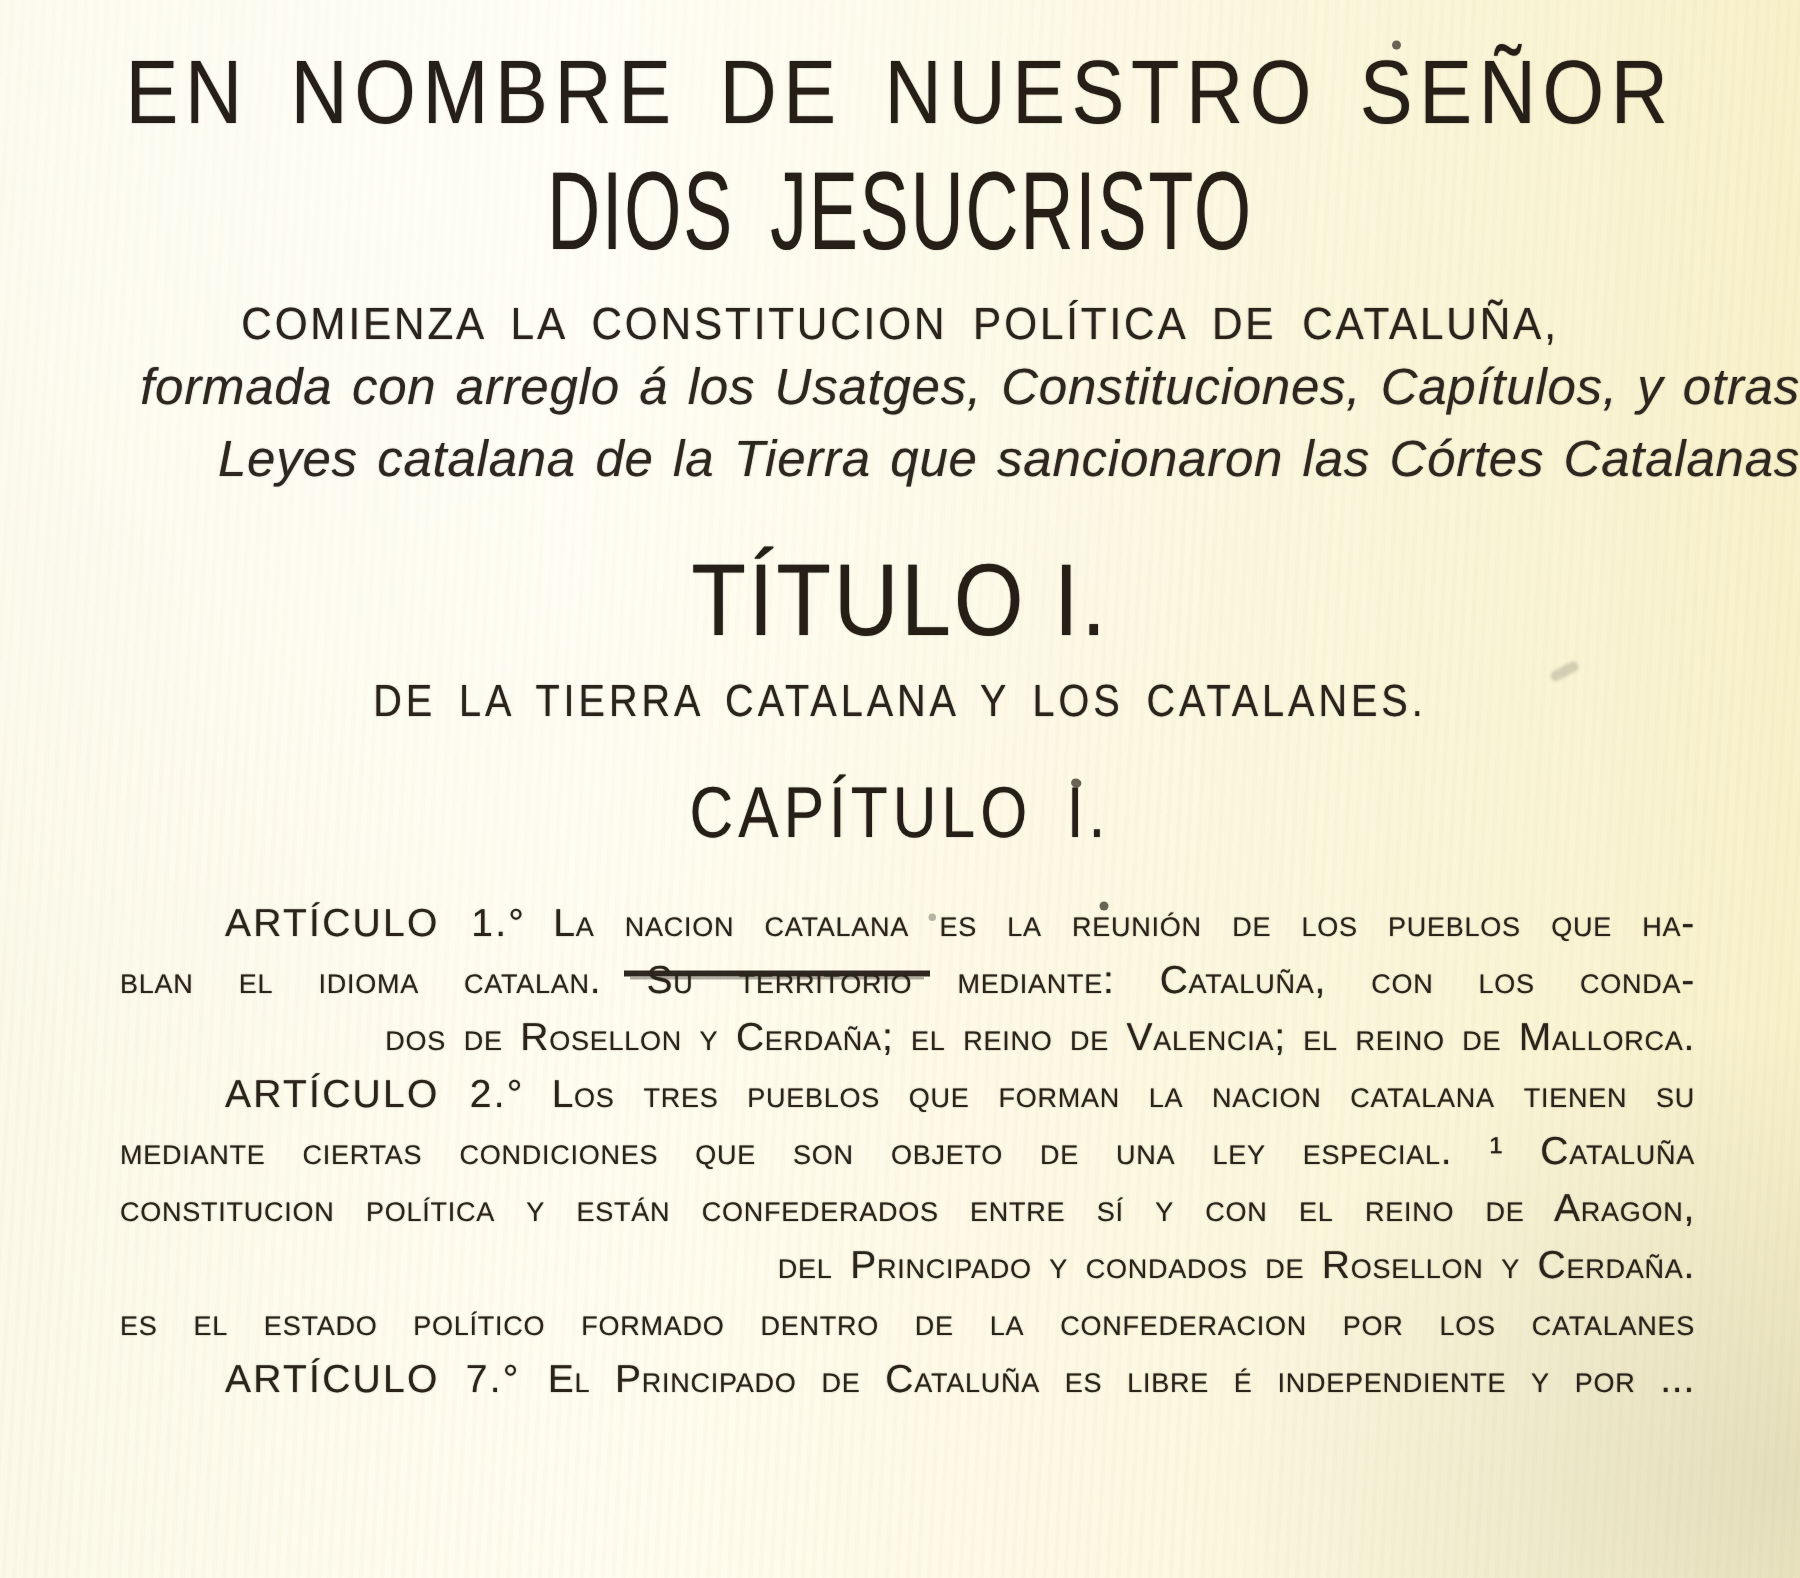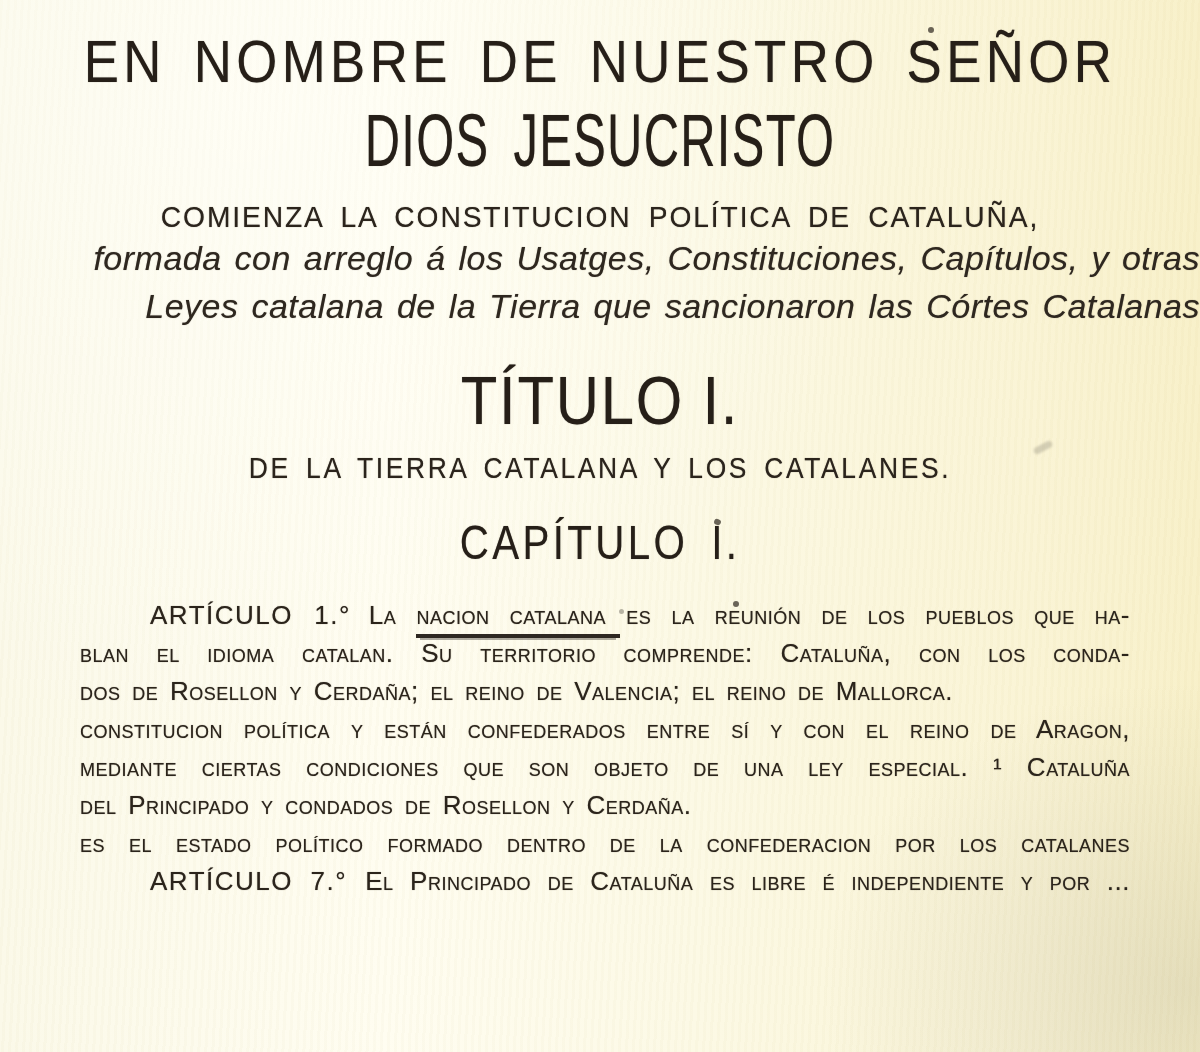--- a/index.html
+++ b/index.html
@@ -122,7 +122,7 @@
   .alabel { letter-spacing: 1.5px; margin-right: 18px; margin-left: 36px; }
   .uphrase {
     border-bottom: 4px solid rgba(28,22,16,0.92);
-    padding-bottom: 4px;
+    padding-bottom: 17px;
     padding-right: 14px;
     margin-right: -14px;
     box-shadow: 0 6px 0 -4px rgba(28,22,16,0.35);

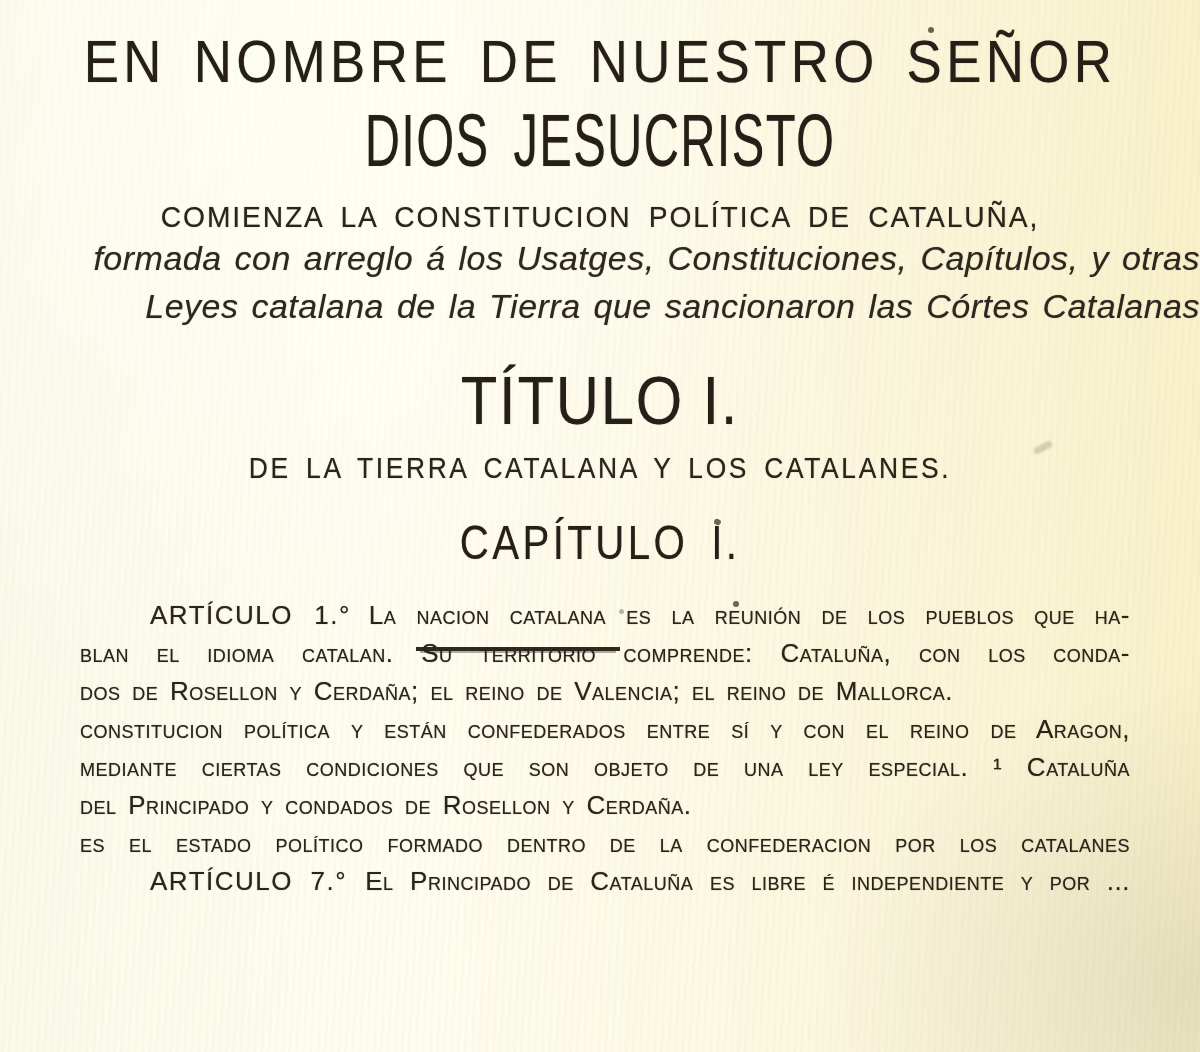--- a/index.html
+++ b/index.html
@@ -171,7 +171,7 @@
   <main class="doc-body">
 
     <div class="bline j first"><span class="alabel">ARTÍCULO 1.°</span><span>La </span><span class="uphrase">nacion catalana</span><span> es la reunión de los pueblos que ha-</span></div>
-    <div class="bline j">blan el idioma catalan. Su territorio comprende: Cataluña, con los conda-</div>
+    <div class="bline j">blan el idioma catalan. Su territorio mediante: Cataluña, con los conda-</div>
     <div class="bline">dos de Rosellon y Cerdaña; el reino de Valencia; el reino de Mallorca.</div>
 
     <div class="bline j">constitucion política y están confederados entre sí y con el reino de Aragon,</div>

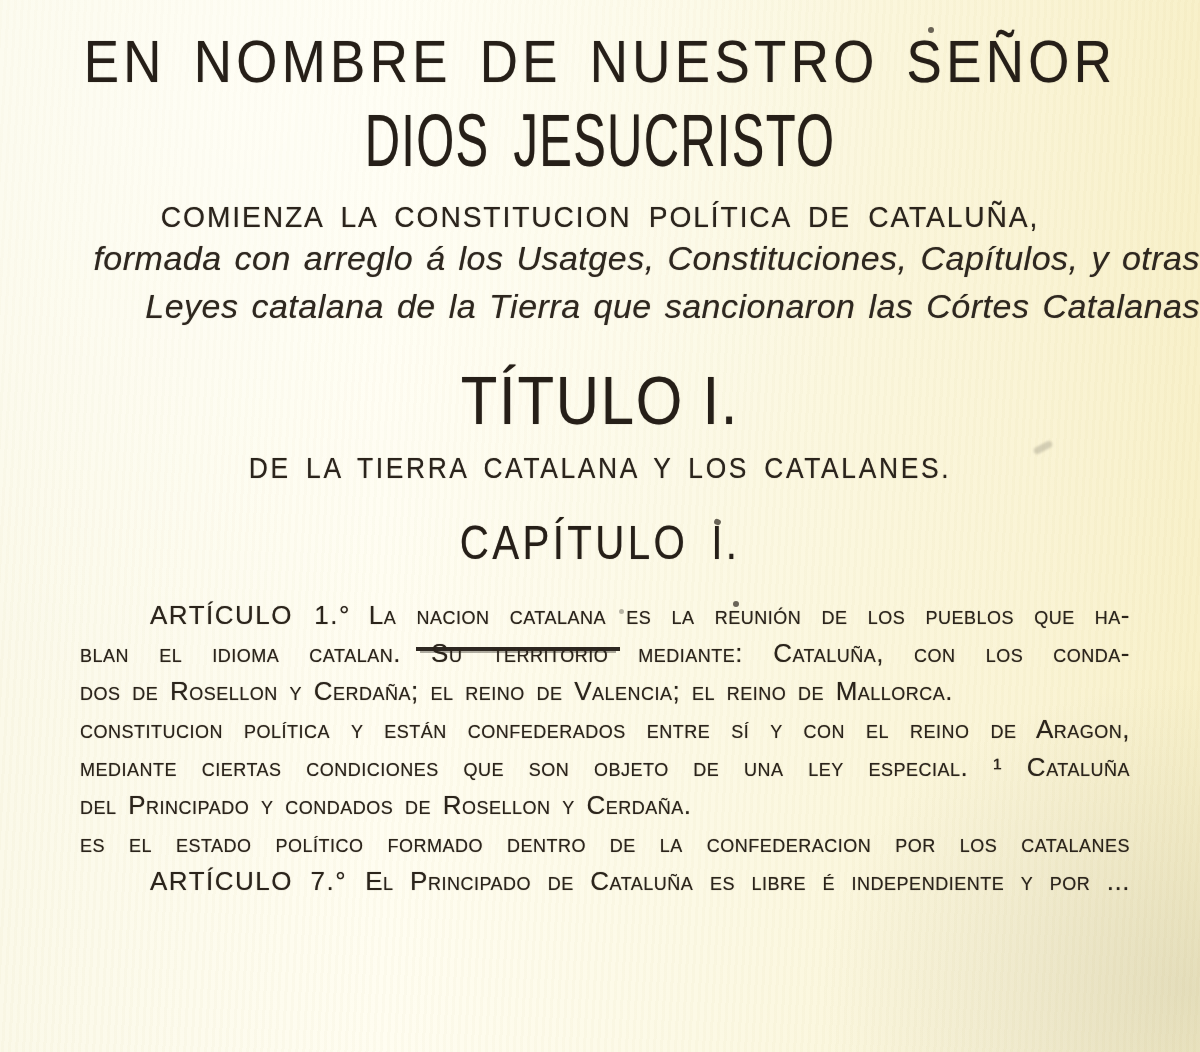--- a/index.html
+++ b/index.html
@@ -116,7 +116,7 @@
     letter-spacing: 0.5px;
     text-shadow: 0 0 1px rgba(43,36,27,0.55);
   }
-  .bline { text-align: left; word-spacing: 4px; }
+  .bline { text-align: right; word-spacing: 4px; }
   .bline.j { text-align: justify; text-align-last: justify; text-justify: inter-word; }
   .bline.first { text-indent: 34px; }
   .alabel { letter-spacing: 1.5px; margin-right: 18px; margin-left: 36px; }

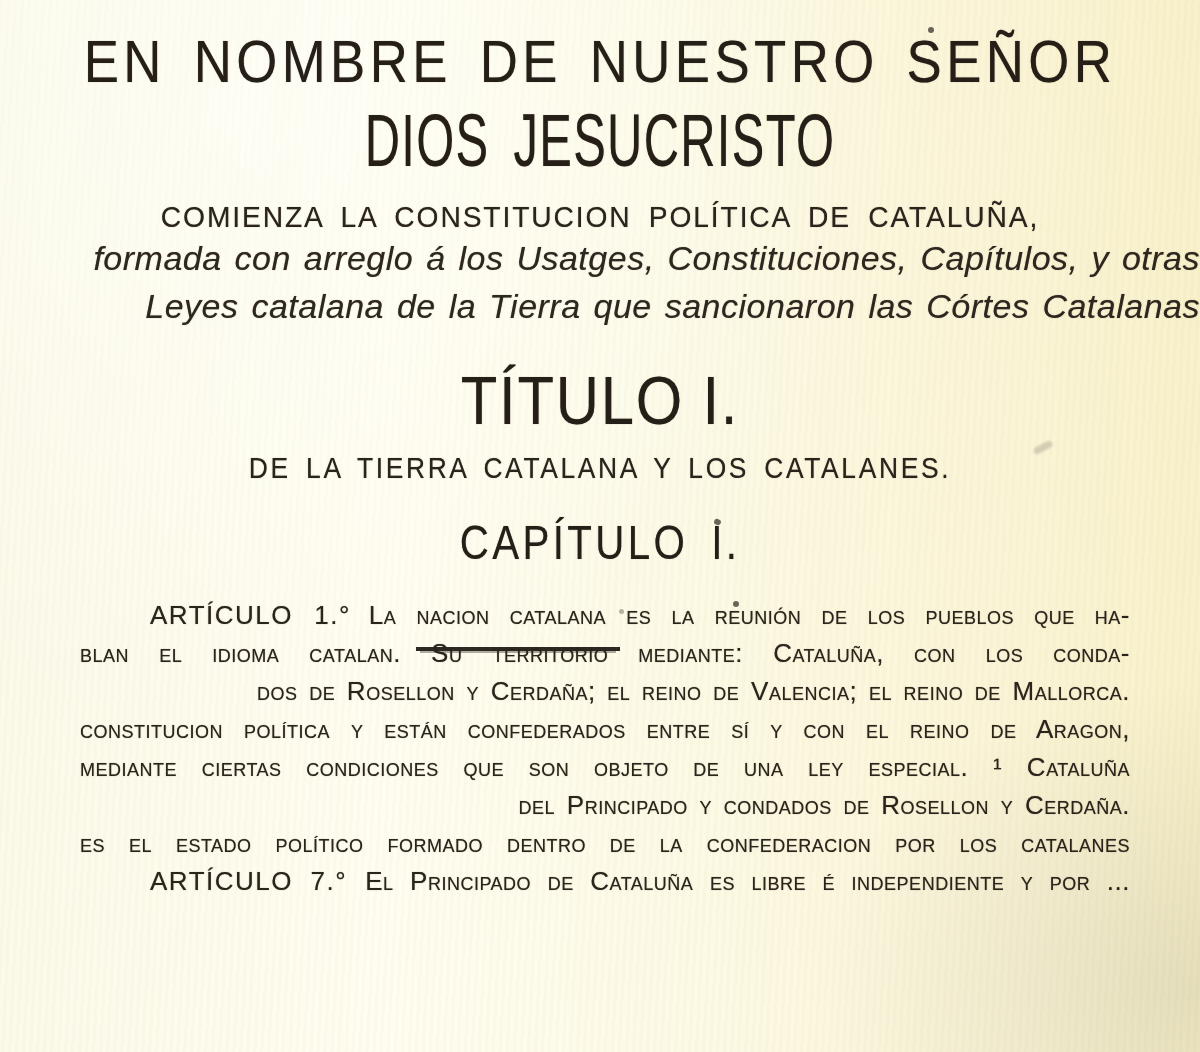--- a/index.html
+++ b/index.html
@@ -174,6 +174,7 @@
     <div class="bline j">blan el idioma catalan. Su territorio mediante: Cataluña, con los conda-</div>
     <div class="bline">dos de Rosellon y Cerdaña; el reino de Valencia; el reino de Mallorca.</div>
 
+    <div class="bline j first"><span class="alabel">ARTÍCULO 2.°</span><span>Los tres pueblos que forman la nacion catalana tienen su</span></div>
     <div class="bline j">constitucion política y están confederados entre sí y con el reino de Aragon,</div>
     <div class="bline j">mediante ciertas condiciones que son objeto de una ley especial. ¹ Cataluña</div>
     <div class="bline">del Principado y condados de Rosellon y Cerdaña.</div>

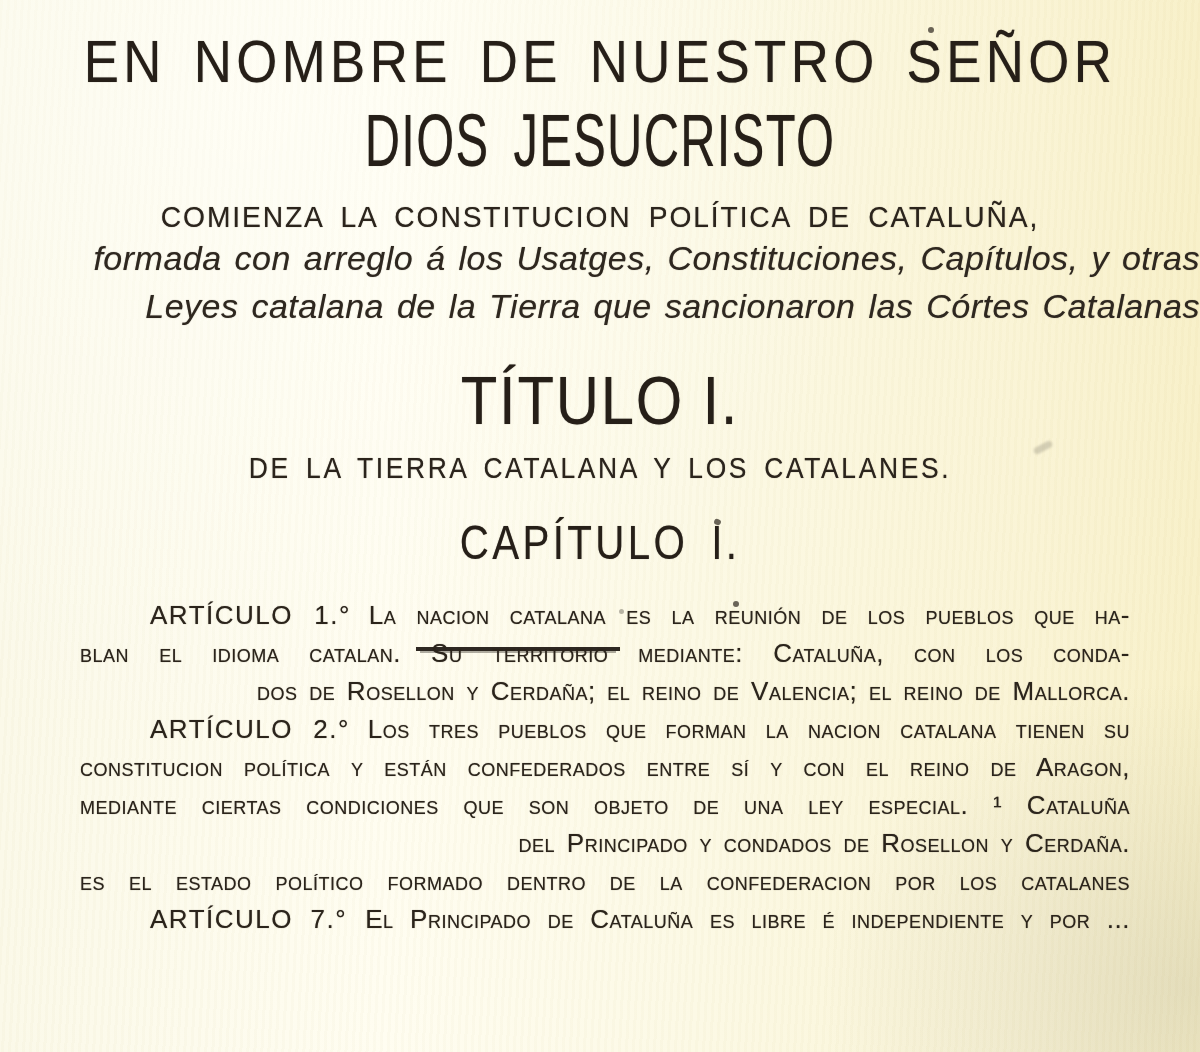--- a/index.html
+++ b/index.html
@@ -175,8 +175,8 @@
     <div class="bline">dos de Rosellon y Cerdaña; el reino de Valencia; el reino de Mallorca.</div>
 
     <div class="bline j first"><span class="alabel">ARTÍCULO 2.°</span><span>Los tres pueblos que forman la nacion catalana tienen su</span></div>
+    <div class="bline j">mediante ciertas condiciones que son objeto de una ley especial. ¹ Cataluña</div>
     <div class="bline j">constitucion política y están confederados entre sí y con el reino de Aragon,</div>
-    <div class="bline j">mediante ciertas condiciones que son objeto de una ley especial. ¹ Cataluña</div>
     <div class="bline">del Principado y condados de Rosellon y Cerdaña.</div>
     <div class="bline j">es el estado político formado dentro de la confederacion por los catalanes</div>
 

